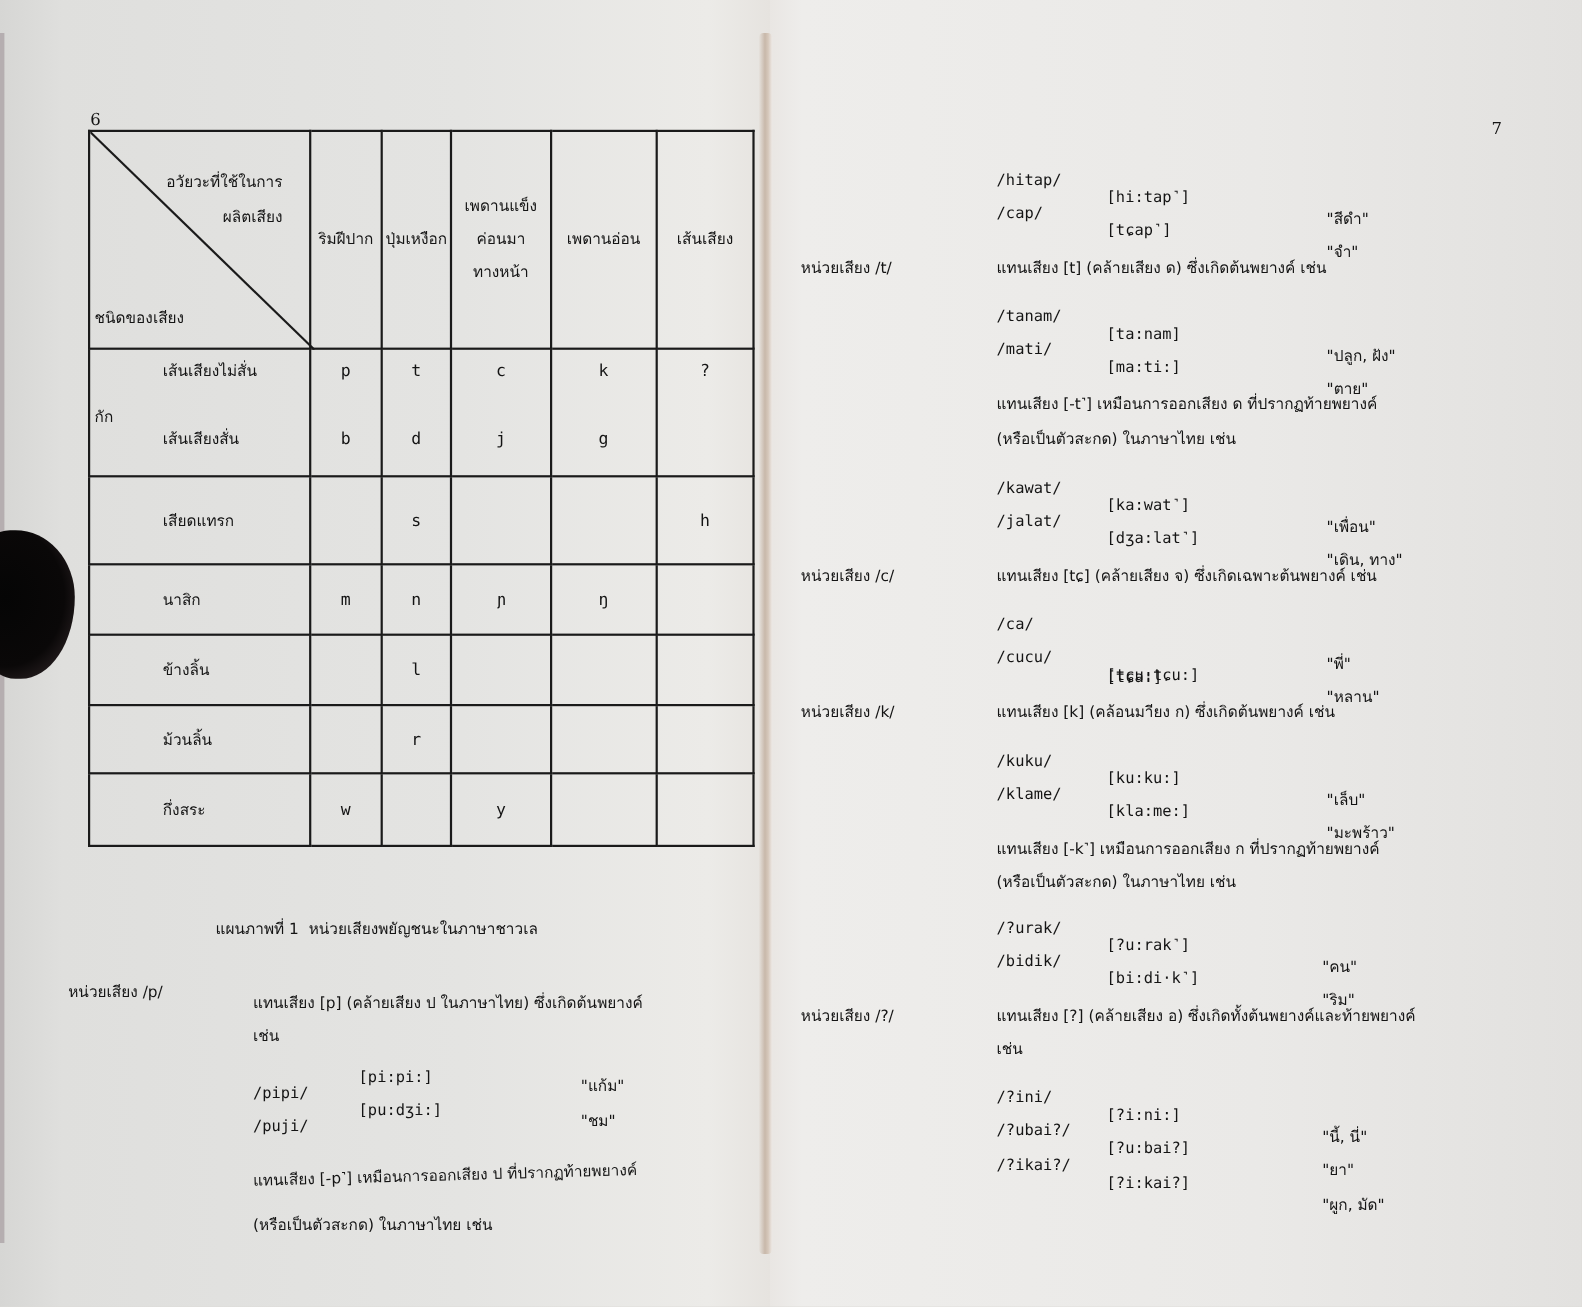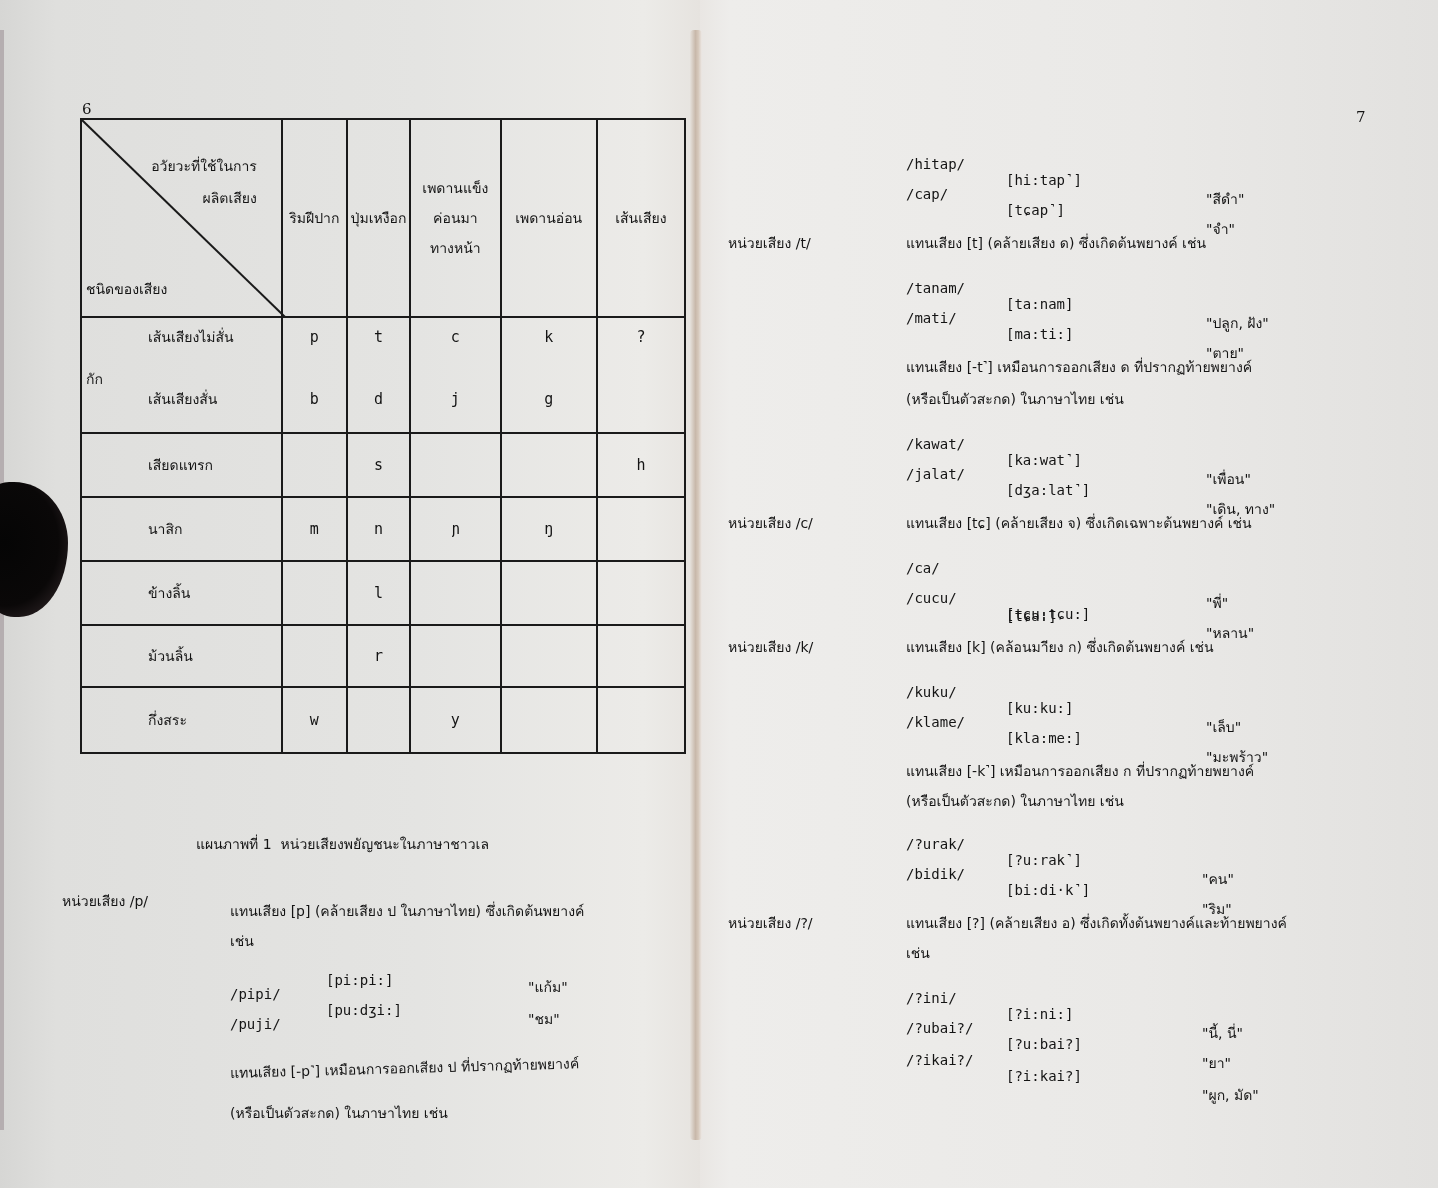--- a/index.html
+++ b/index.html
@@ -176,7 +176,7 @@
         </td>
   </tr>
 
-  <tr style="height:64px;">
+  <tr style="height:80px;">
     <td class="row-label thai">เสียดแทรก</td>
     <td class="sym"></td>
     <td class="sym">s</td>

